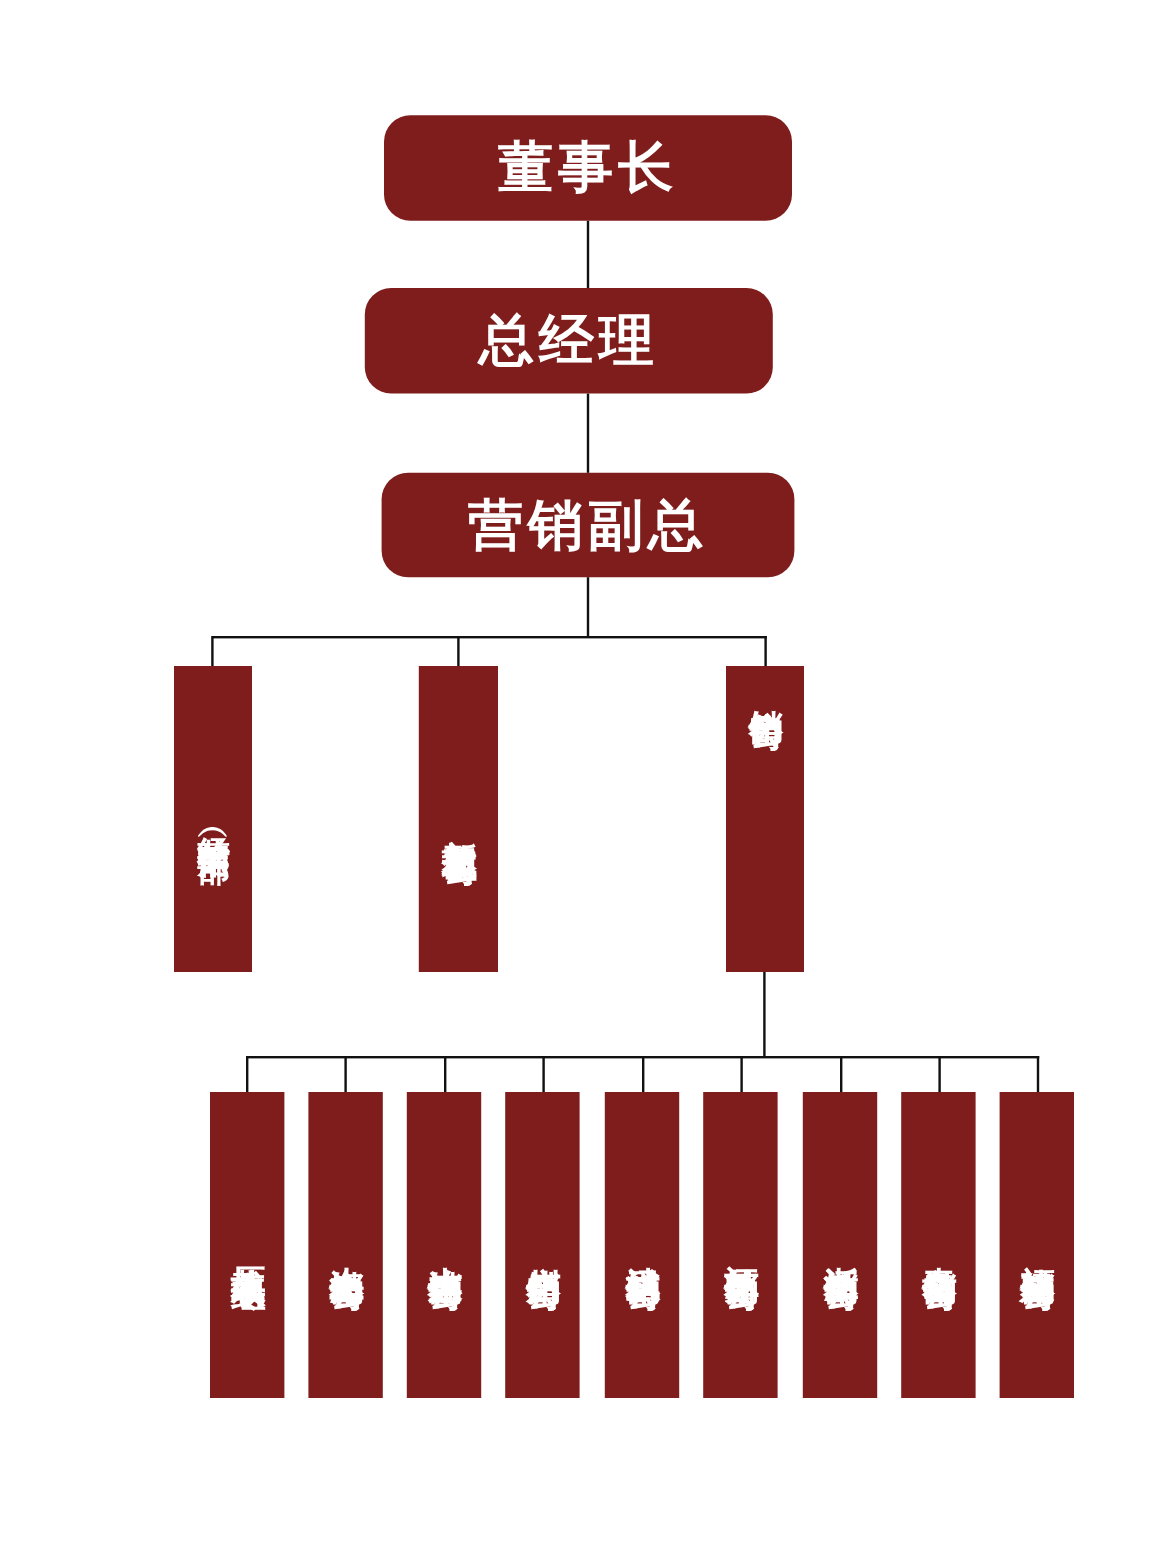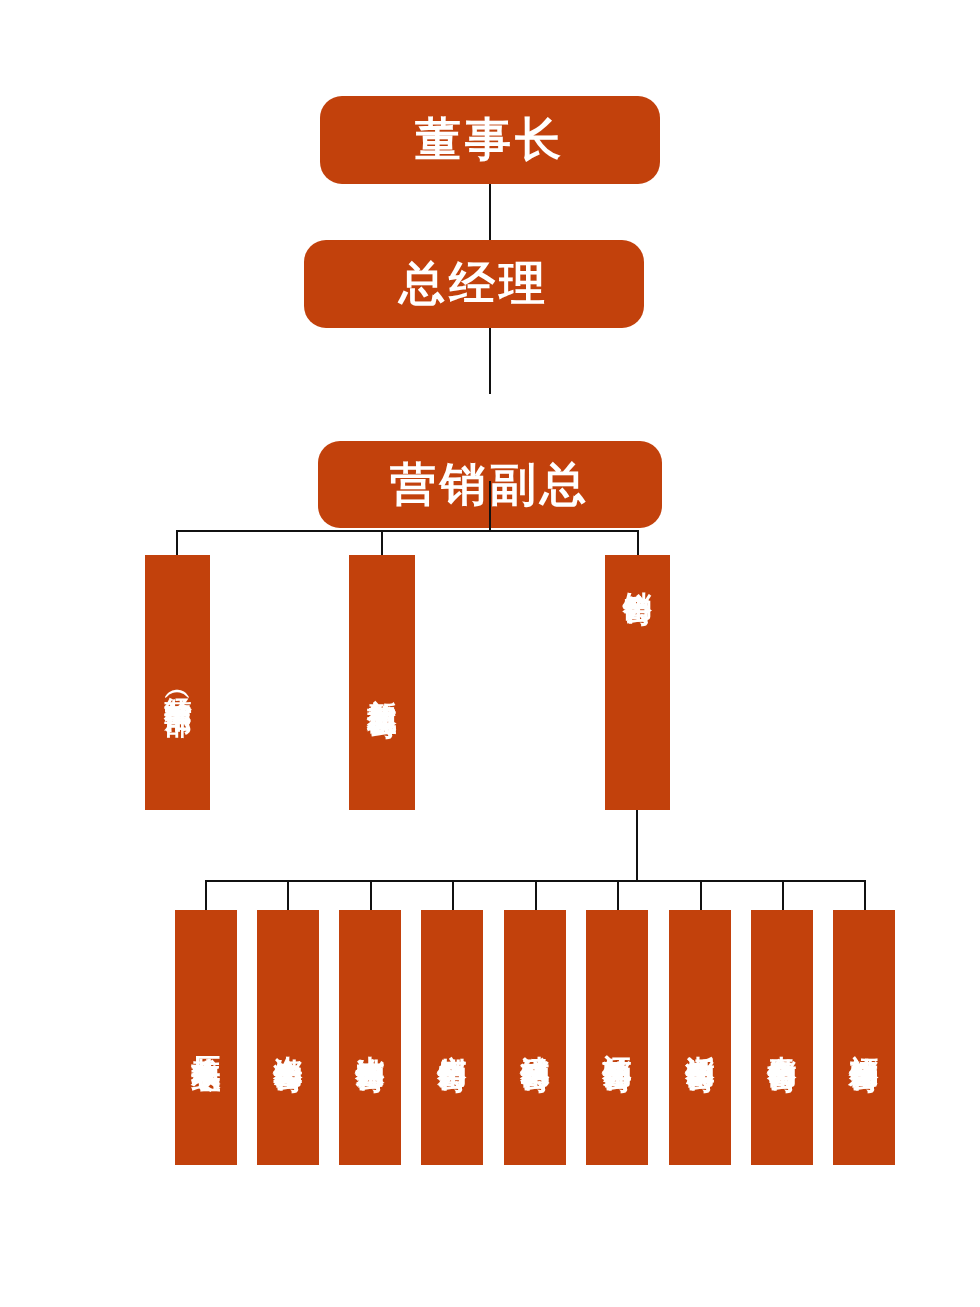--- a/index.html
+++ b/index.html
@@ -17,7 +17,7 @@
   }
   .node {
     position: absolute;
-    background: #c2410c;
+    background: #7f1d1d;
     color: #ffffff;
     display: flex;
     align-items: center;

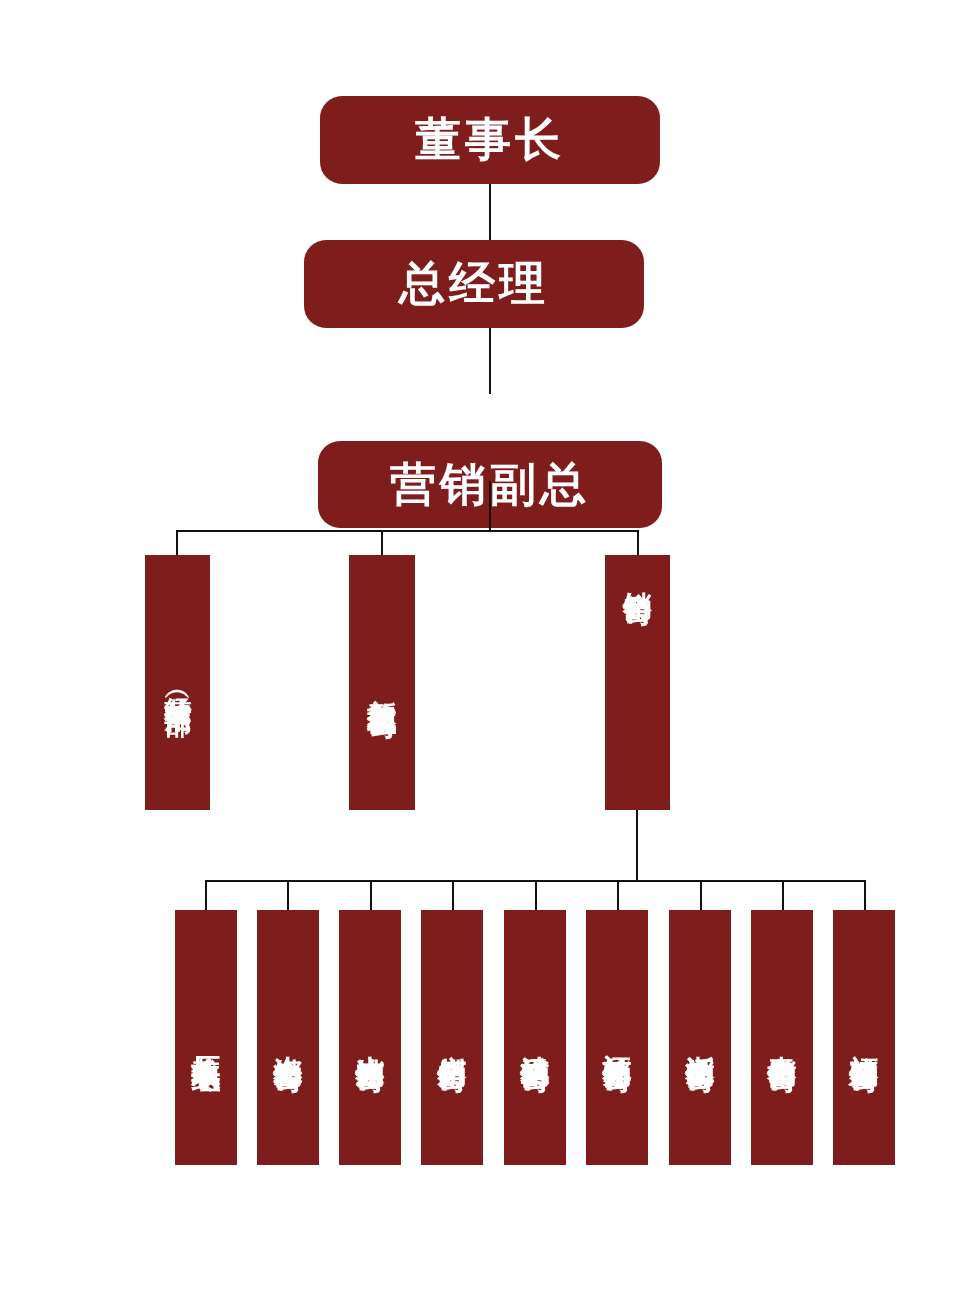--- a/index.html
+++ b/index.html
@@ -64,7 +64,7 @@
     <span class="h-label">总经理</span>
   </div>
 
-  <div class="node rounded" style="left:318px; top:394px; width:344px; height:87px;margin-top:47px;">
+  <div class="node rounded" style="left:318px; top:394px; width:344px; height:87px;">
     <span class="h-label">营销副总</span>
   </div>
 

